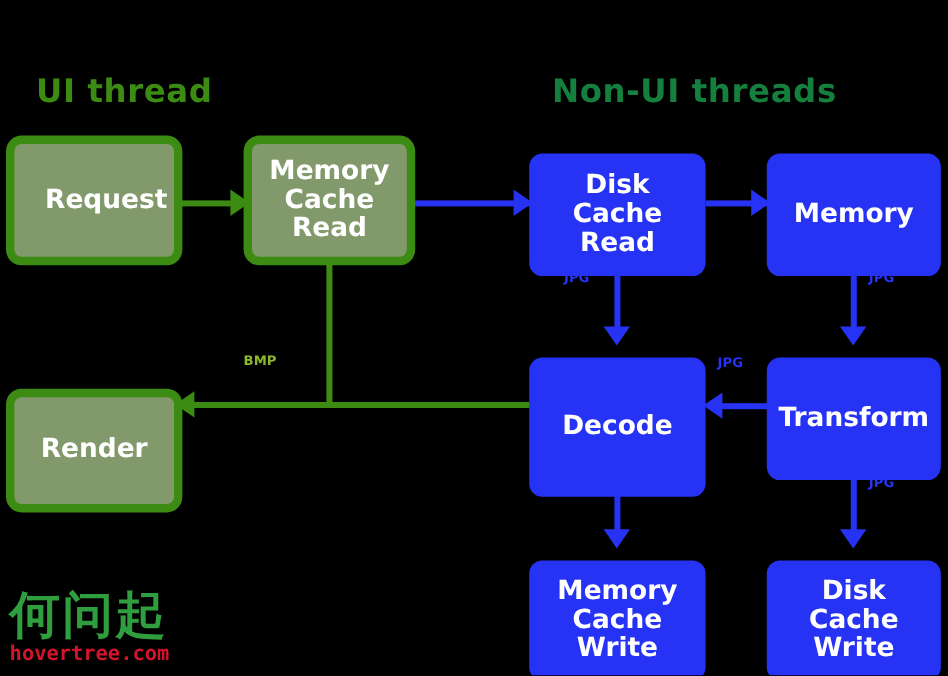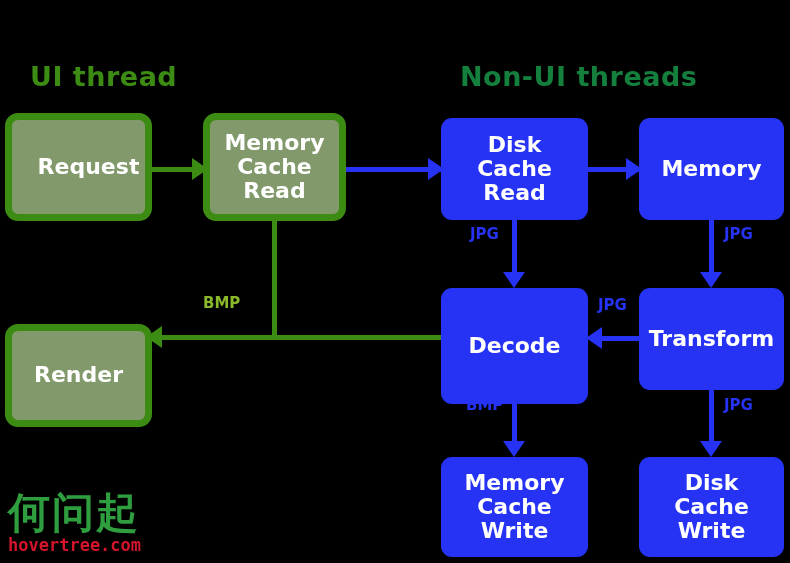--- a/index.html
+++ b/index.html
@@ -60,6 +60,7 @@
     background: #2633f5;
     border: 0;
     border-radius: 11px;
+    margin-top: 10px;
   }
 
   

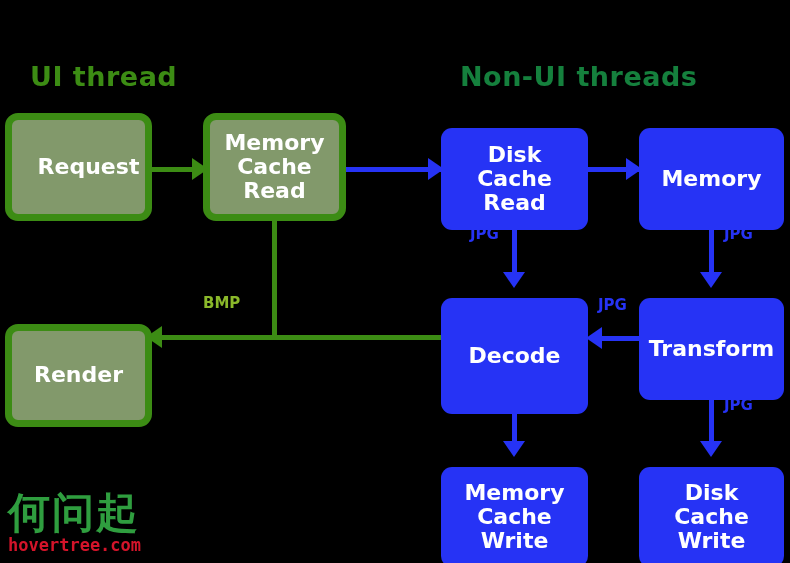--- a/index.html
+++ b/index.html
@@ -108,7 +108,7 @@
   
   .edge-label {
     position: absolute;
-    font-size: 15px;
+    font-size: 11px;
     font-weight: bold;
     white-space: nowrap;
     z-index: 4;

